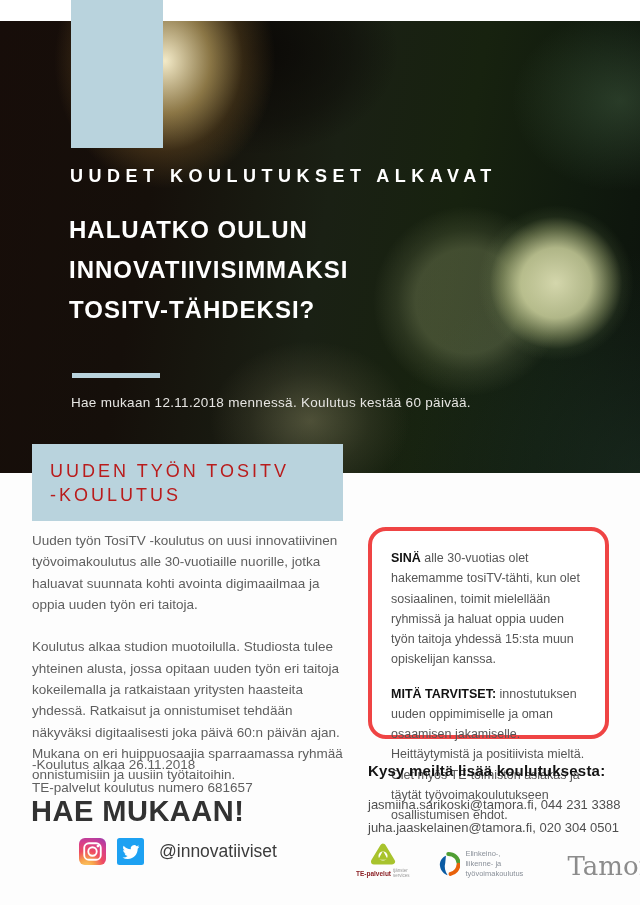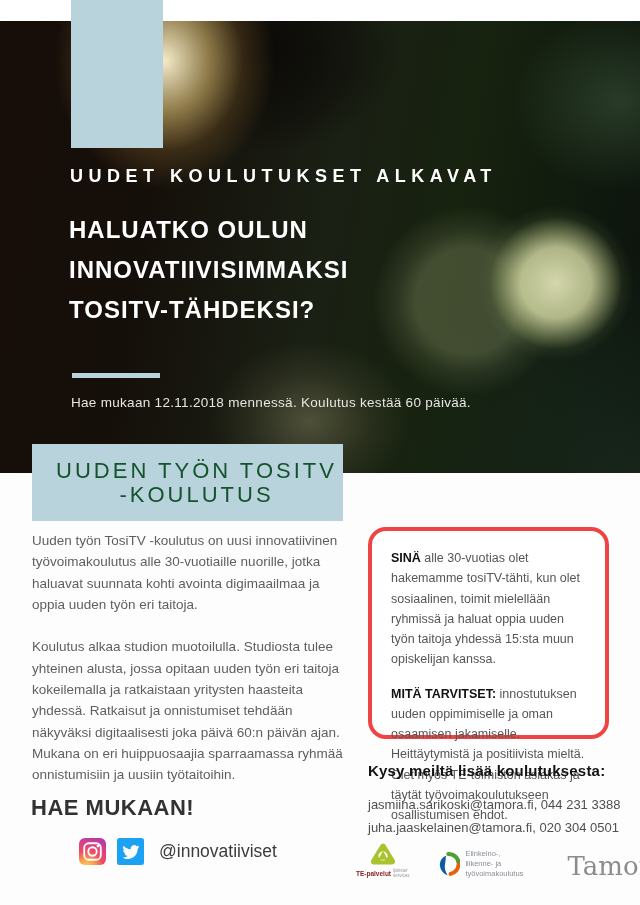--- a/index.html
+++ b/index.html
@@ -43,7 +43,7 @@
     padding-left:18px;
   }
   .course-box .line {
-    color:#14532d; font-size:22px; letter-spacing:3px; font-weight:500; line-height:24px;text-align:center;
+    color:#b91c1c; font-size:18px; letter-spacing:3px; font-weight:500; line-height:24px;
   }
   
   .col-left {

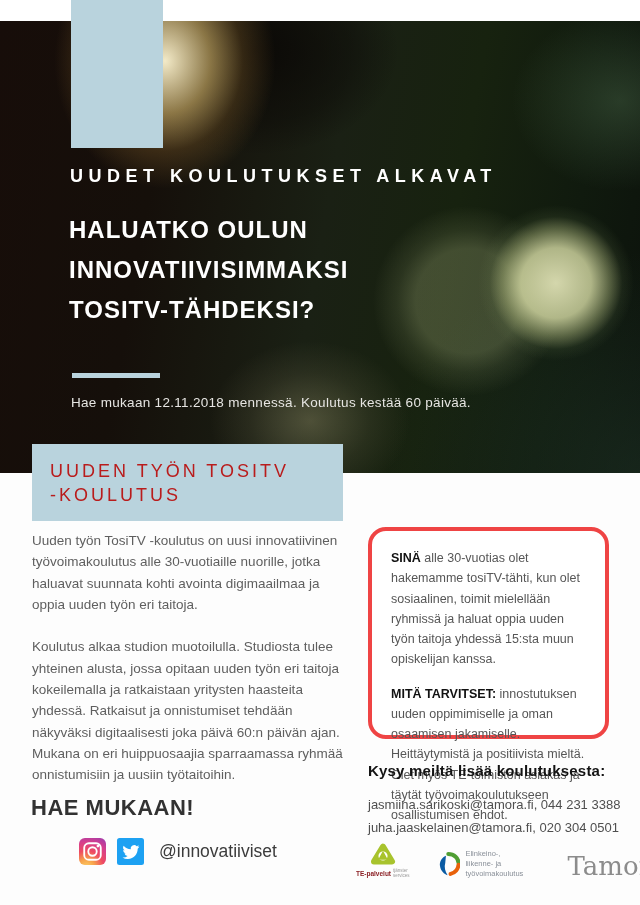--- a/index.html
+++ b/index.html
@@ -123,6 +123,10 @@
     <p>Koulutus alkaa studion muotoilulla. Studiosta tulee yhteinen alusta, jossa opitaan uuden työn eri taitoja kokeilemalla ja ratkaistaan yritysten haasteita yhdessä. Ratkaisut ja onnistumiset tehdään näkyväksi digitaalisesti joka päivä 60:n päivän ajan. Mukana on eri huippuosaajia sparraamassa ryhmää onnistumisiin ja uusiin työtaitoihin.</p>
   </div>
 
+  <div class="start-lines">
+    <div>-Koulutus alkaa 26.11.2018</div>
+    <div>TE-palvelut koulutus numero 681657</div>
+  </div>
 
   <div class="cta-headline">HAE MUKAAN!</div>
 

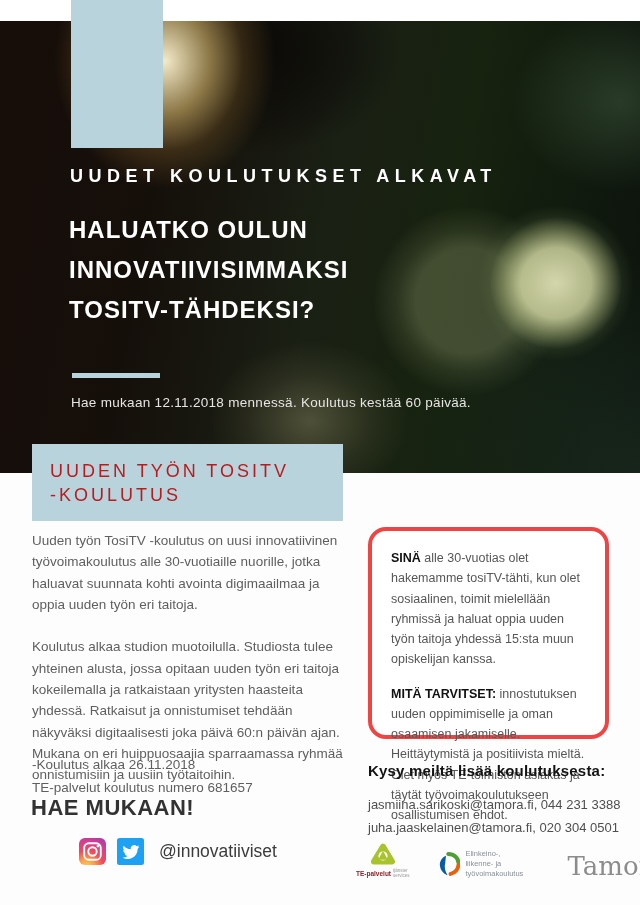--- a/index.html
+++ b/index.html
@@ -57,7 +57,7 @@
   }
   .cta-headline {
     position:absolute; left:31px; top:795px; color:#323232;
-    font-size:22px; font-weight:600; letter-spacing:0.5px;
+    font-size:29px; font-weight:600; letter-spacing:0.5px;
   }
   .social-row {
     position:absolute; left:31px; top:838px; display:flex; align-items:center; gap:11px;padding-left:48px;

